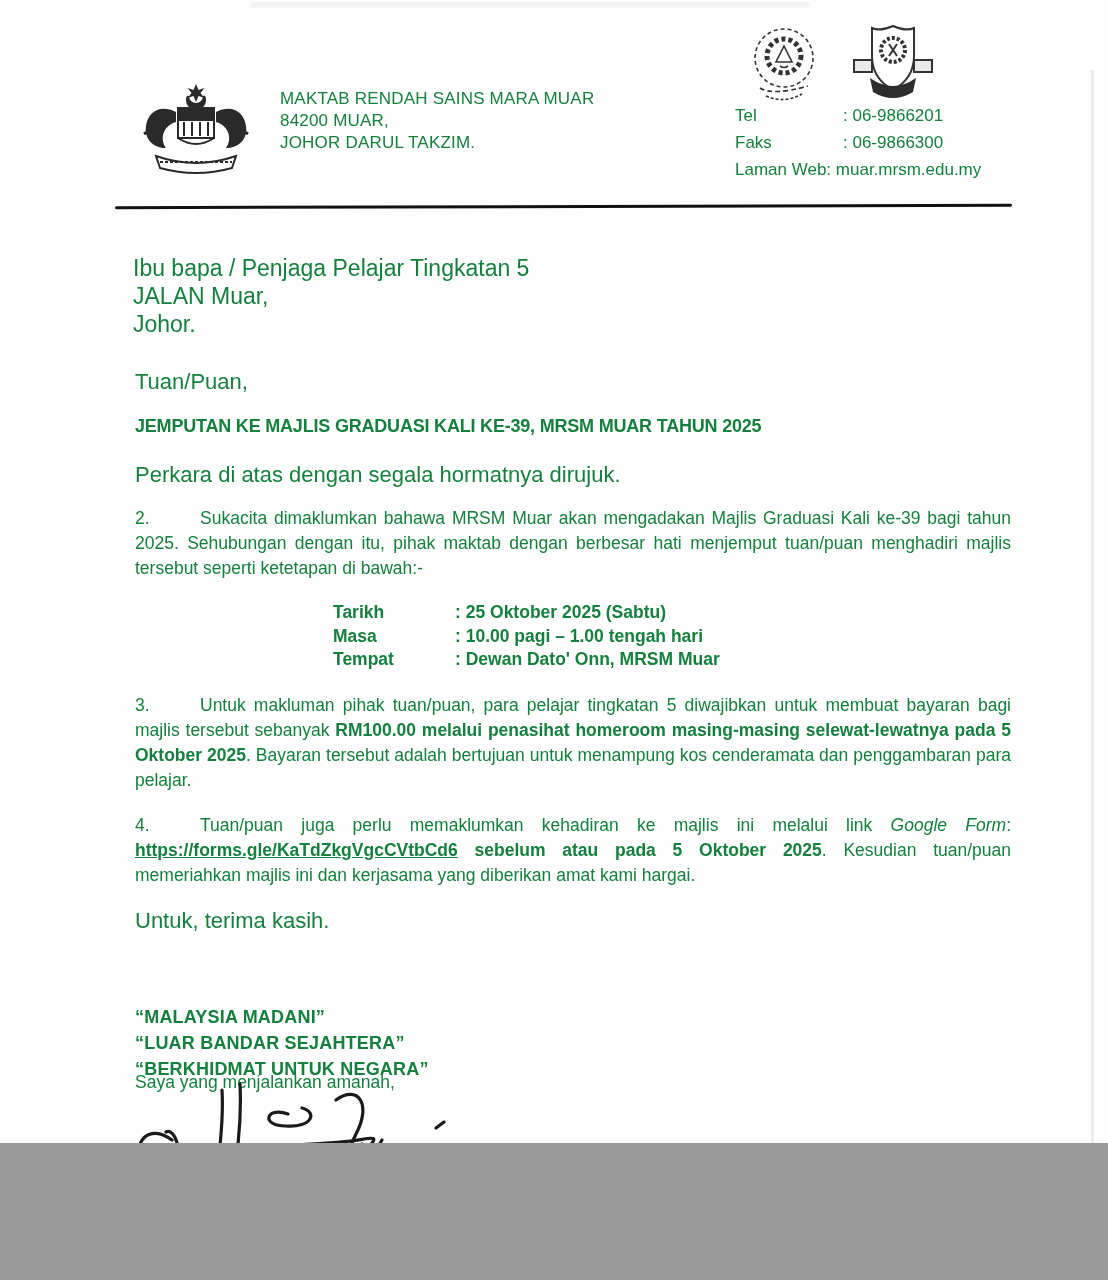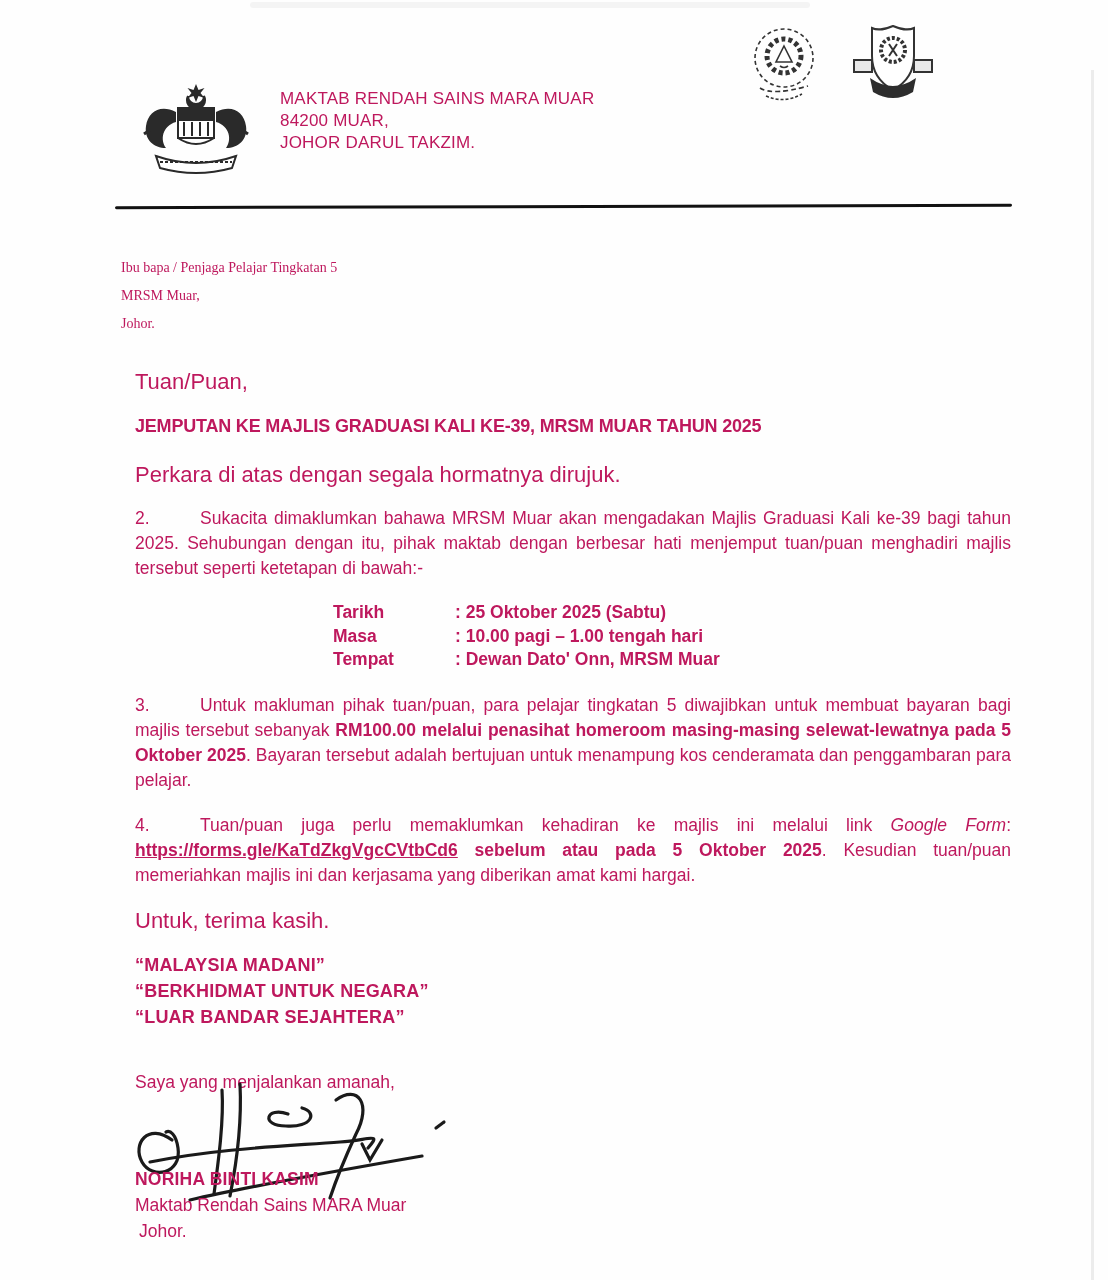--- a/index.html
+++ b/index.html
@@ -5,12 +5,12 @@
   html,body{margin:0;padding:0;background:#9a9a9a;}
   .page{
     position:relative;
-    width:1108px;height:1280px;
+    width:1108px;height:1143px;
     margin:0 auto;
     background:#fefefe;
     overflow:hidden;
     font-family:"Liberation Sans","DejaVu Sans",sans-serif;
-    color:#be185d;
+    color:#15803d;
   }
   .edge-shadow{position:absolute;right:14px;top:70px;bottom:0;width:3px;background:#ececec;}
   .top-smudge{position:absolute;left:250px;top:2px;width:560px;height:6px;background:#f4f4f4;border-radius:3px;}

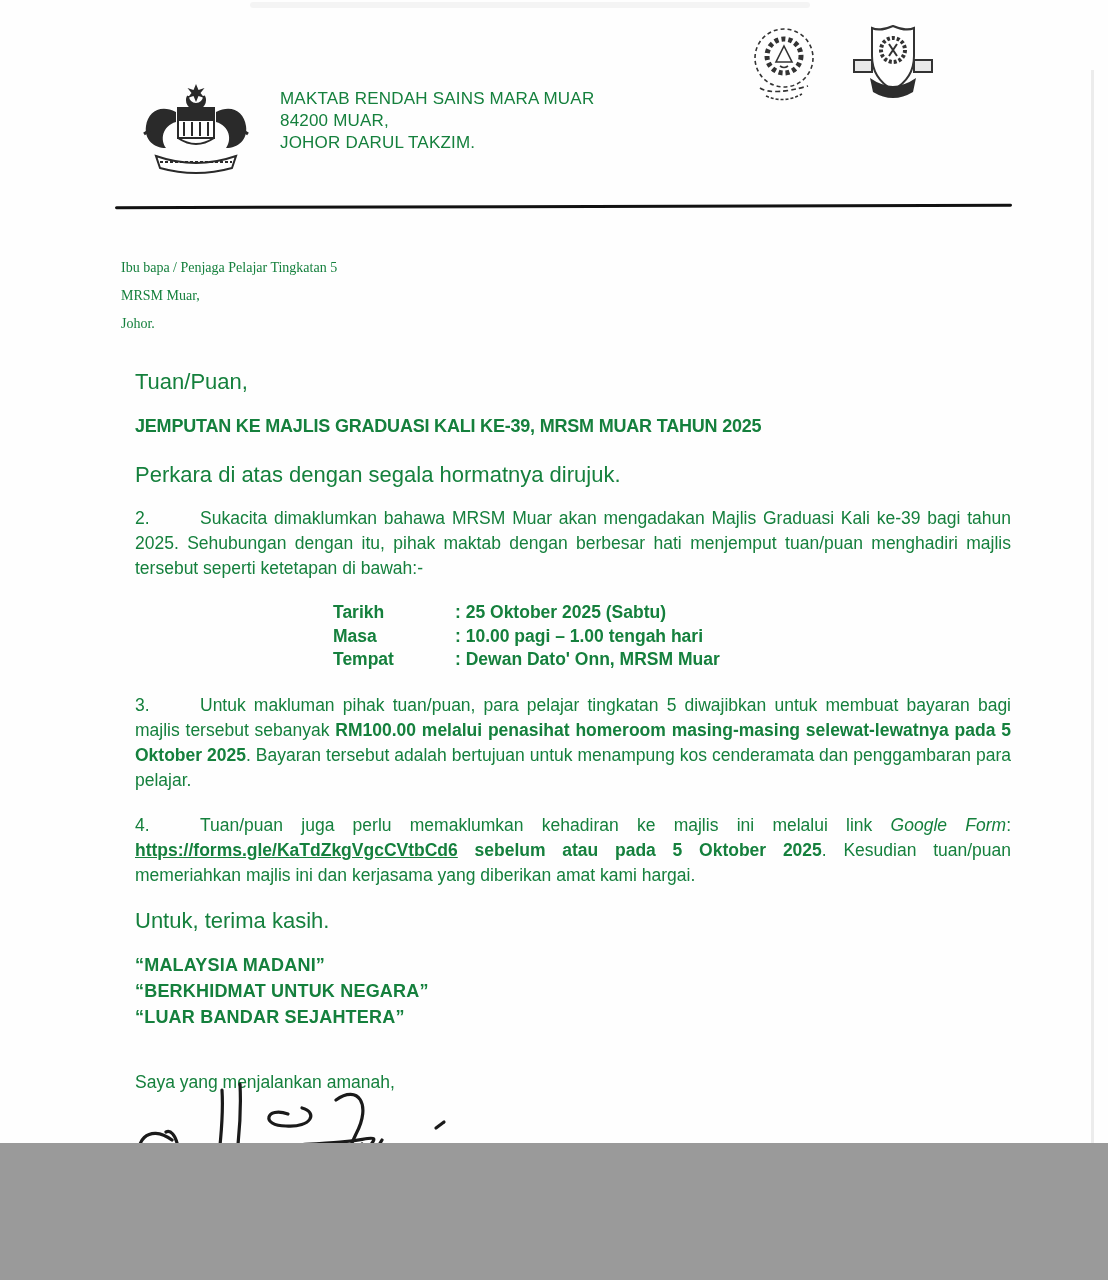--- a/index.html
+++ b/index.html
@@ -120,6 +120,17 @@
     </svg>
   </div>
 
+  <div class="contact">
+    <div class="row">
+      <span class="lab">Tel</span><span>: 06-9866201</span>
+    </div>
+    <div class="row">
+      <span class="lab">Faks</span><span>: 06-9866300</span>
+    </div>
+    <div class="row">
+      <span class="lab" style="width:auto;">Laman Web</span><span>: muar.mrsm.edu.my</span>
+    </div>
+  </div>
 
   <div class="sep"></div>
 

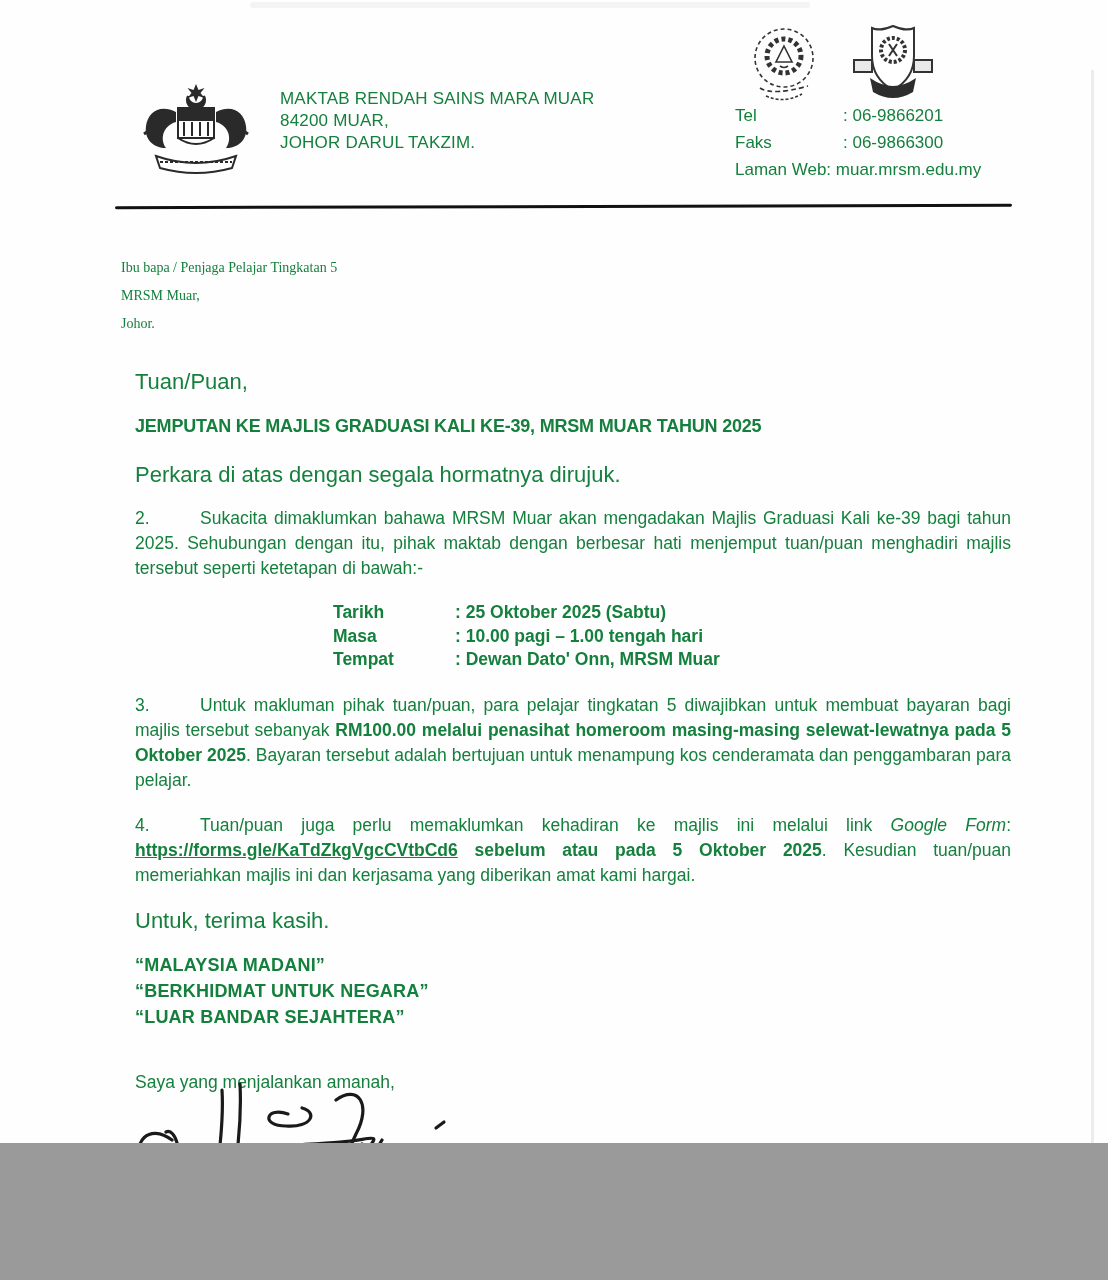--- a/index.html
+++ b/index.html
@@ -26,7 +26,7 @@
   .sep{position:absolute;left:115px;top:205px;width:897px;height:3px;background:#111;border-radius:2px;transform:rotate(-0.15deg);}
 
   
-  .recipient{position:absolute;left:121px;top:254px;font-size:14px;line-height:28px;font-family:Liberation Serif, serif;}
+  .recipient{position:absolute;left:133px;top:254px;font-size:23px;line-height:28px;}
   .reference{position:absolute;left:655px;top:256px;width:360px;font-size:16.5px;line-height:25px;}
   .ref-row{display:flex;}
   .ref-lab{width:148px;text-align:right;font-style:italic;flex:0 0 148px;}

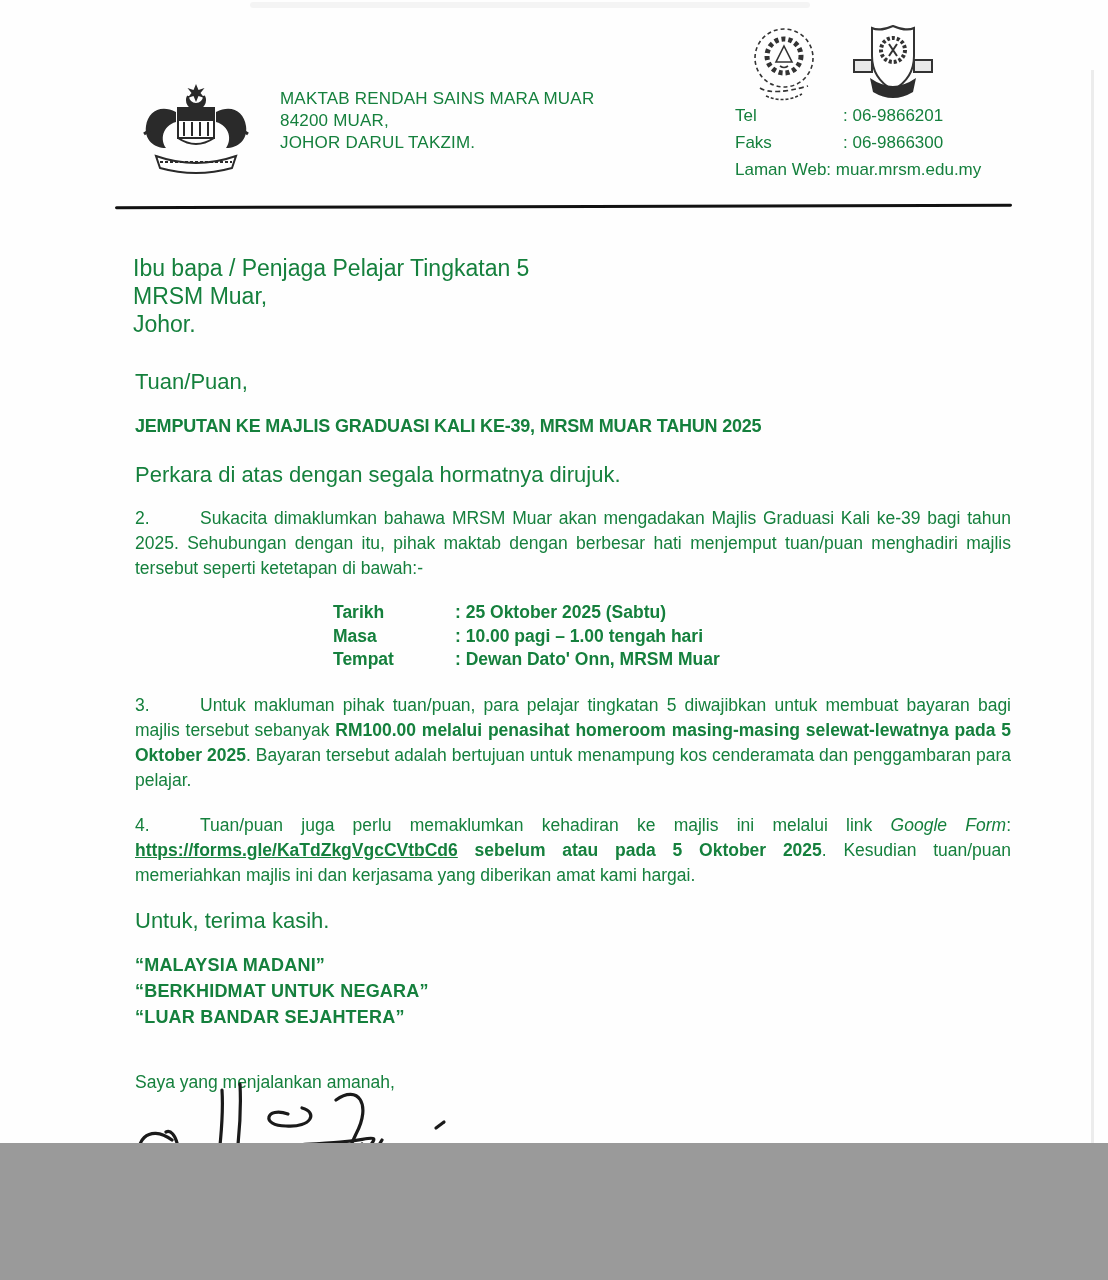--- a/index.html
+++ b/index.html
@@ -136,7 +136,7 @@
 
   <div class="recipient">
     <div>Ibu bapa / Penjaga Pelajar Tingkatan 5</div>
-    <div>MRSM Muar,</div>
+    <div>JALAN Muar,</div>
     <div>Johor.</div>
   </div>
 

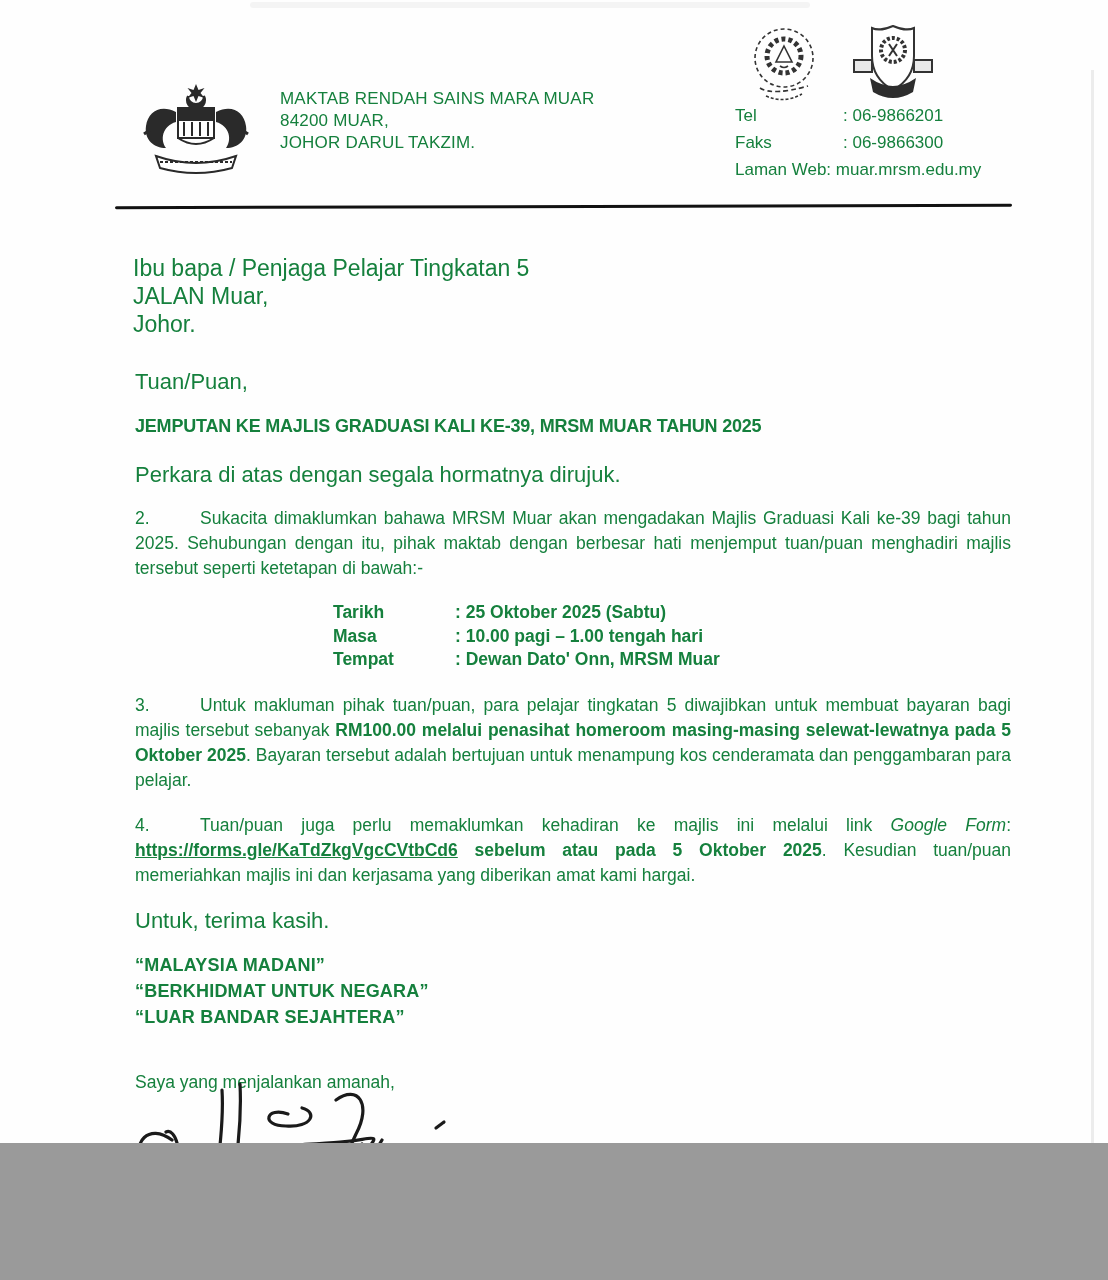--- a/index.html
+++ b/index.html
@@ -47,7 +47,7 @@
   .event .row{white-space:nowrap;}
   .event .lab{display:inline-block;width:122px;}
 
-  .mottos{position:absolute;left:135px;top:952px;font-size:18px;font-weight:700;line-height:26px;letter-spacing:.2px;}
+  .mottos{position:absolute;left:135px;top:1004px;font-size:18px;font-weight:700;line-height:26px;letter-spacing:.2px;}
 
   
   .sig-intro{position:absolute;left:135px;top:1072px;font-size:17.5px;}

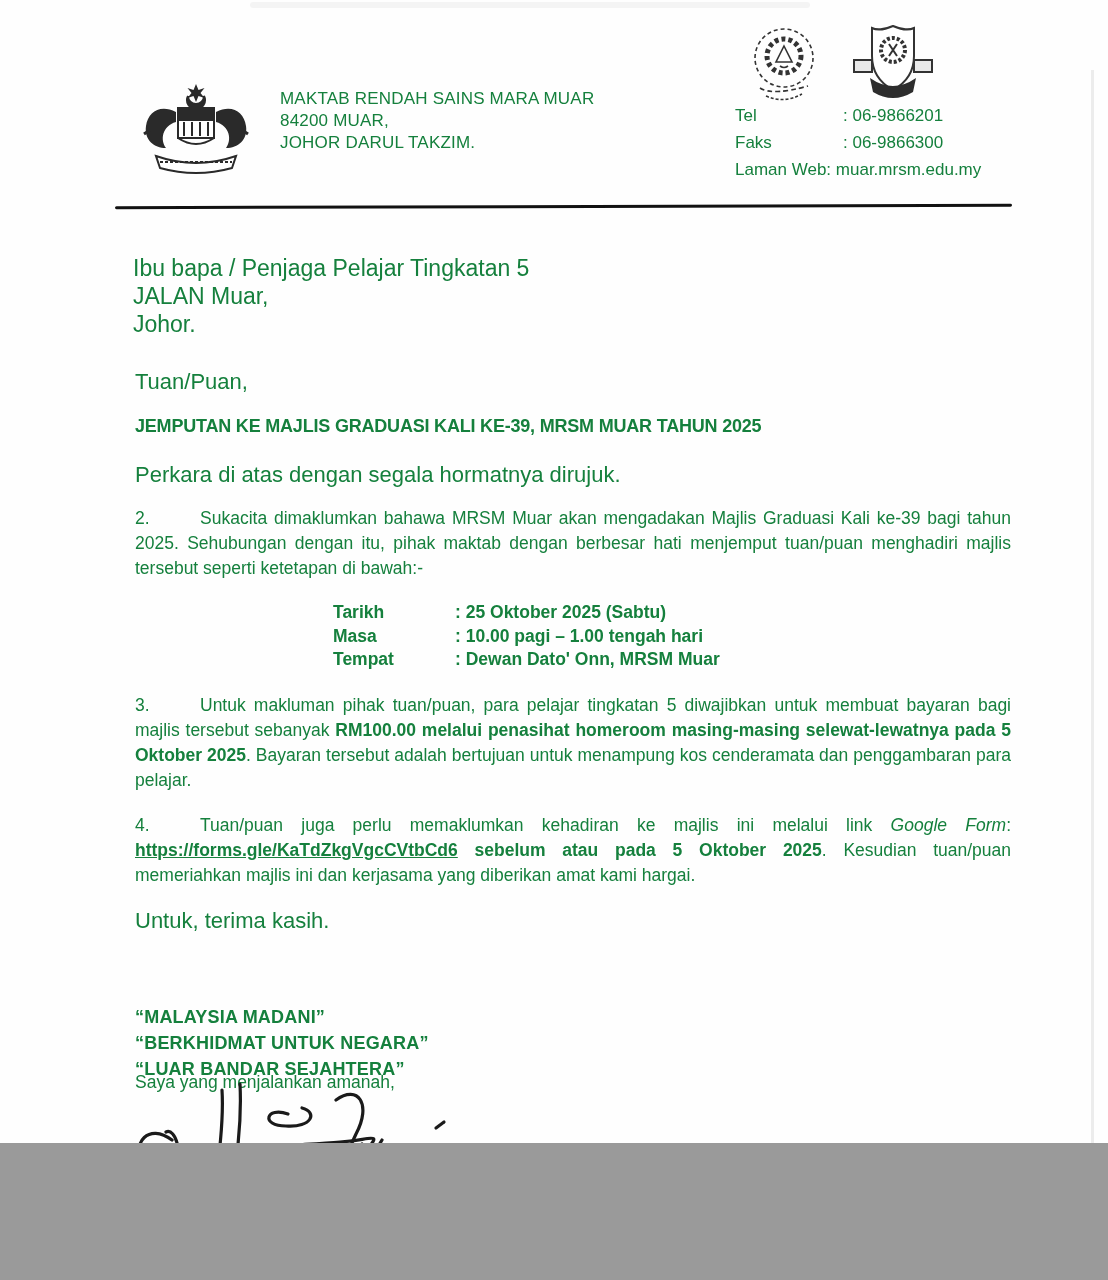--- a/index.html
+++ b/index.html
@@ -169,8 +169,8 @@
 
   <div class="mottos">
     <div>“MALAYSIA MADANI”</div>
+    <div>“LUAR BANDAR SEJAHTERA”</div>
     <div>“BERKHIDMAT UNTUK NEGARA”</div>
-    <div>“LUAR BANDAR SEJAHTERA”</div>
   </div>
 
   <div class="sig-intro">Saya yang menjalankan amanah,</div>

